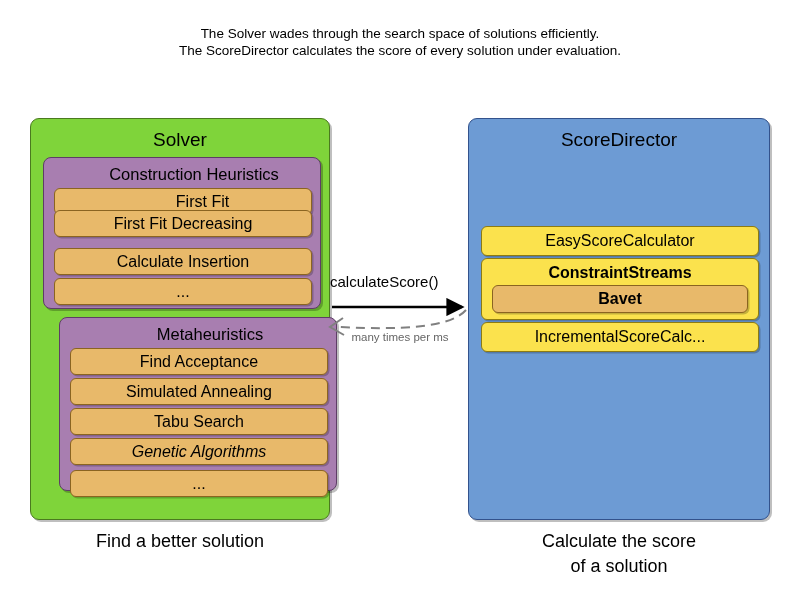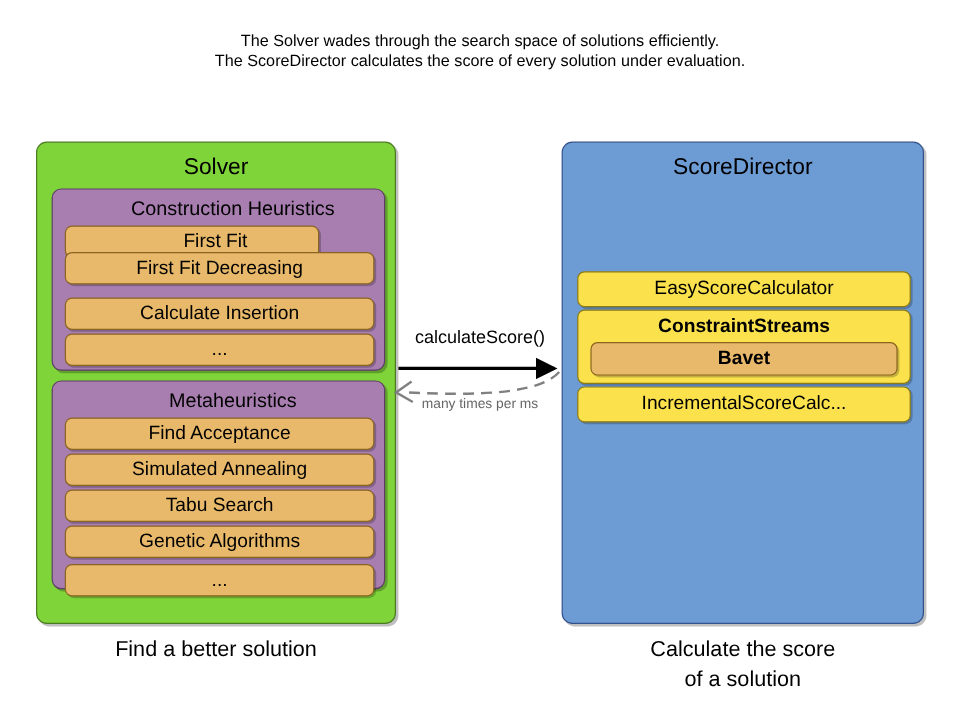--- a/index.html
+++ b/index.html
@@ -180,7 +180,7 @@
 
   <div class="group-box" style="left:12px; top:38px; width:278px; height:152px;">
     <div class="group-title">Construction Heuristics</div>
-    <div class="item-box item-orange" style="left:10px; top:30px; width:212px; height:27px;padding-left:39px;">First Fit</div>
+    <div class="item-box item-orange" style="left:10px; top:30px; width:258px; height:27px;padding-left:39px;">First Fit</div>
     <div class="item-box item-orange" style="left:10px; top:52px; width:258px; height:27px;">First Fit Decreasing</div>
     <div class="item-box item-orange" style="left:10px; top:90px; width:258px; height:27px;">Calculate Insertion</div>
     <div class="item-box item-orange" style="left:10px; top:120px; width:258px; height:27px;">...</div>

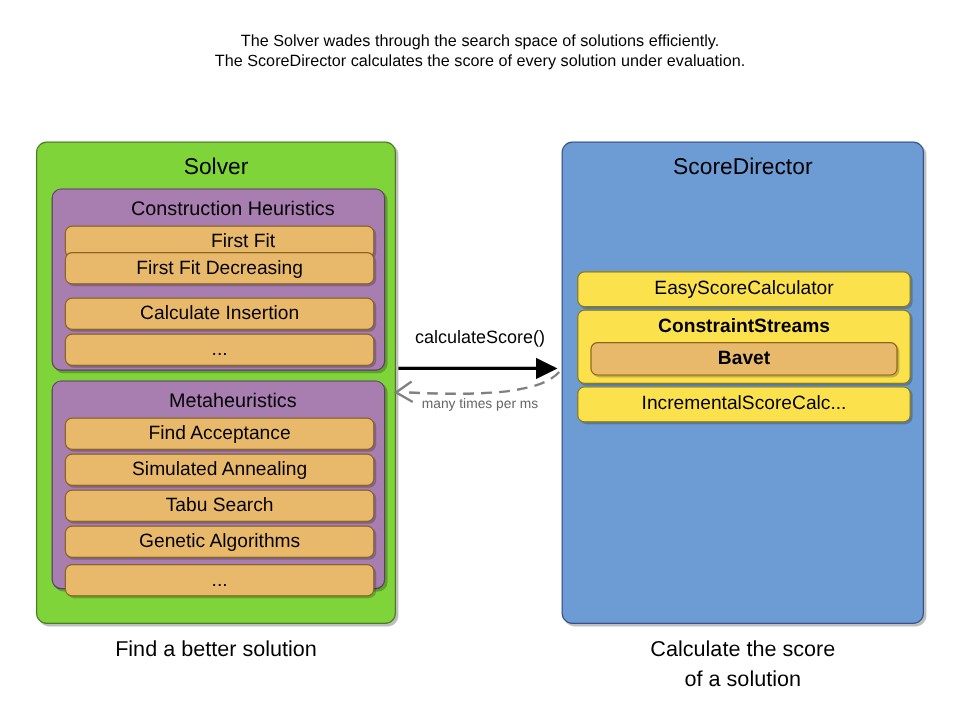--- a/index.html
+++ b/index.html
@@ -130,7 +130,7 @@
     left: 330px;
     top: 272px;
     width: 140px;
-    text-align: center;
+    text-align: left;
     font-size: 15px;
     line-height: 19px;
     color: #000;

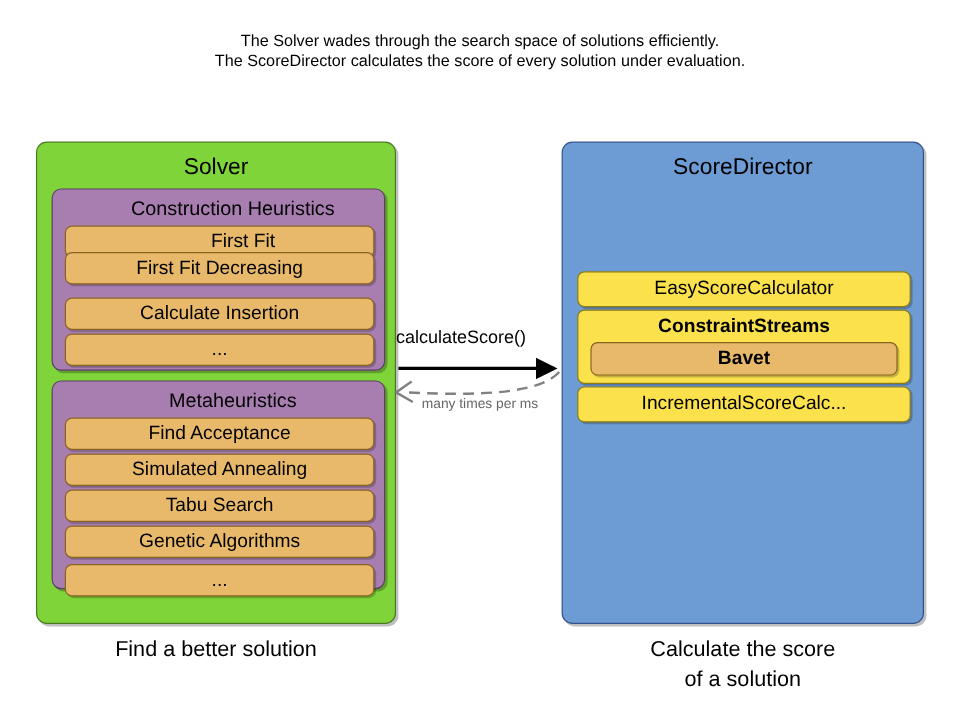--- a/index.html
+++ b/index.html
@@ -186,7 +186,7 @@
     <div class="item-box item-orange" style="left:10px; top:120px; width:258px; height:27px;">...</div>
   </div>
 
-  <div class="group-box" style="left:12px; top:198px; width:278px; height:174px;">
+  <div class="group-box" style="left:28px; top:198px; width:278px; height:174px;">
     <div class="group-title">Metaheuristics</div>
     <div class="item-box item-orange" style="left:10px; top:30px; width:258px; height:27px;">Find Acceptance</div>
     <div class="item-box item-orange" style="left:10px; top:60px; width:258px; height:27px;">Simulated Annealing</div>

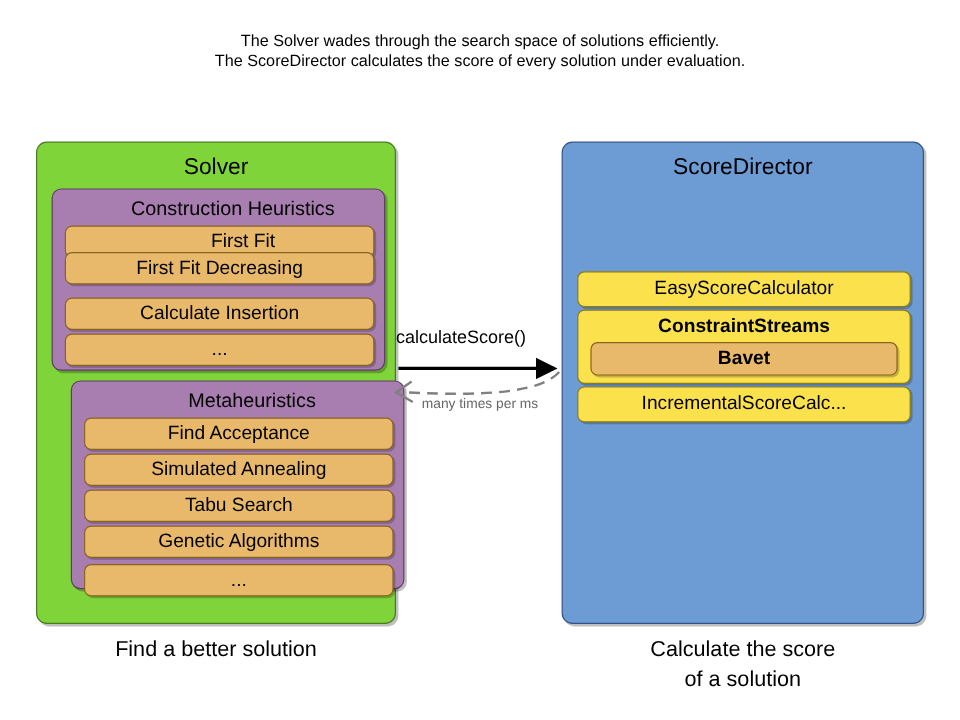--- a/index.html
+++ b/index.html
@@ -191,7 +191,7 @@
     <div class="item-box item-orange" style="left:10px; top:30px; width:258px; height:27px;">Find Acceptance</div>
     <div class="item-box item-orange" style="left:10px; top:60px; width:258px; height:27px;">Simulated Annealing</div>
     <div class="item-box item-orange" style="left:10px; top:90px; width:258px; height:27px;">Tabu Search</div>
-    <div class="item-box item-orange" style="left:10px; top:120px; width:258px; height:27px;">Genetic Algorithms</div>
+    <div class="item-box item-orange" style="left:10px; top:120px; width:258px; height:27px;font-style:italic;">Genetic Algorithms</div>
     <div class="item-box item-orange" style="left:10px; top:152px; width:258px; height:27px;">...</div>
   </div>
 </div>

